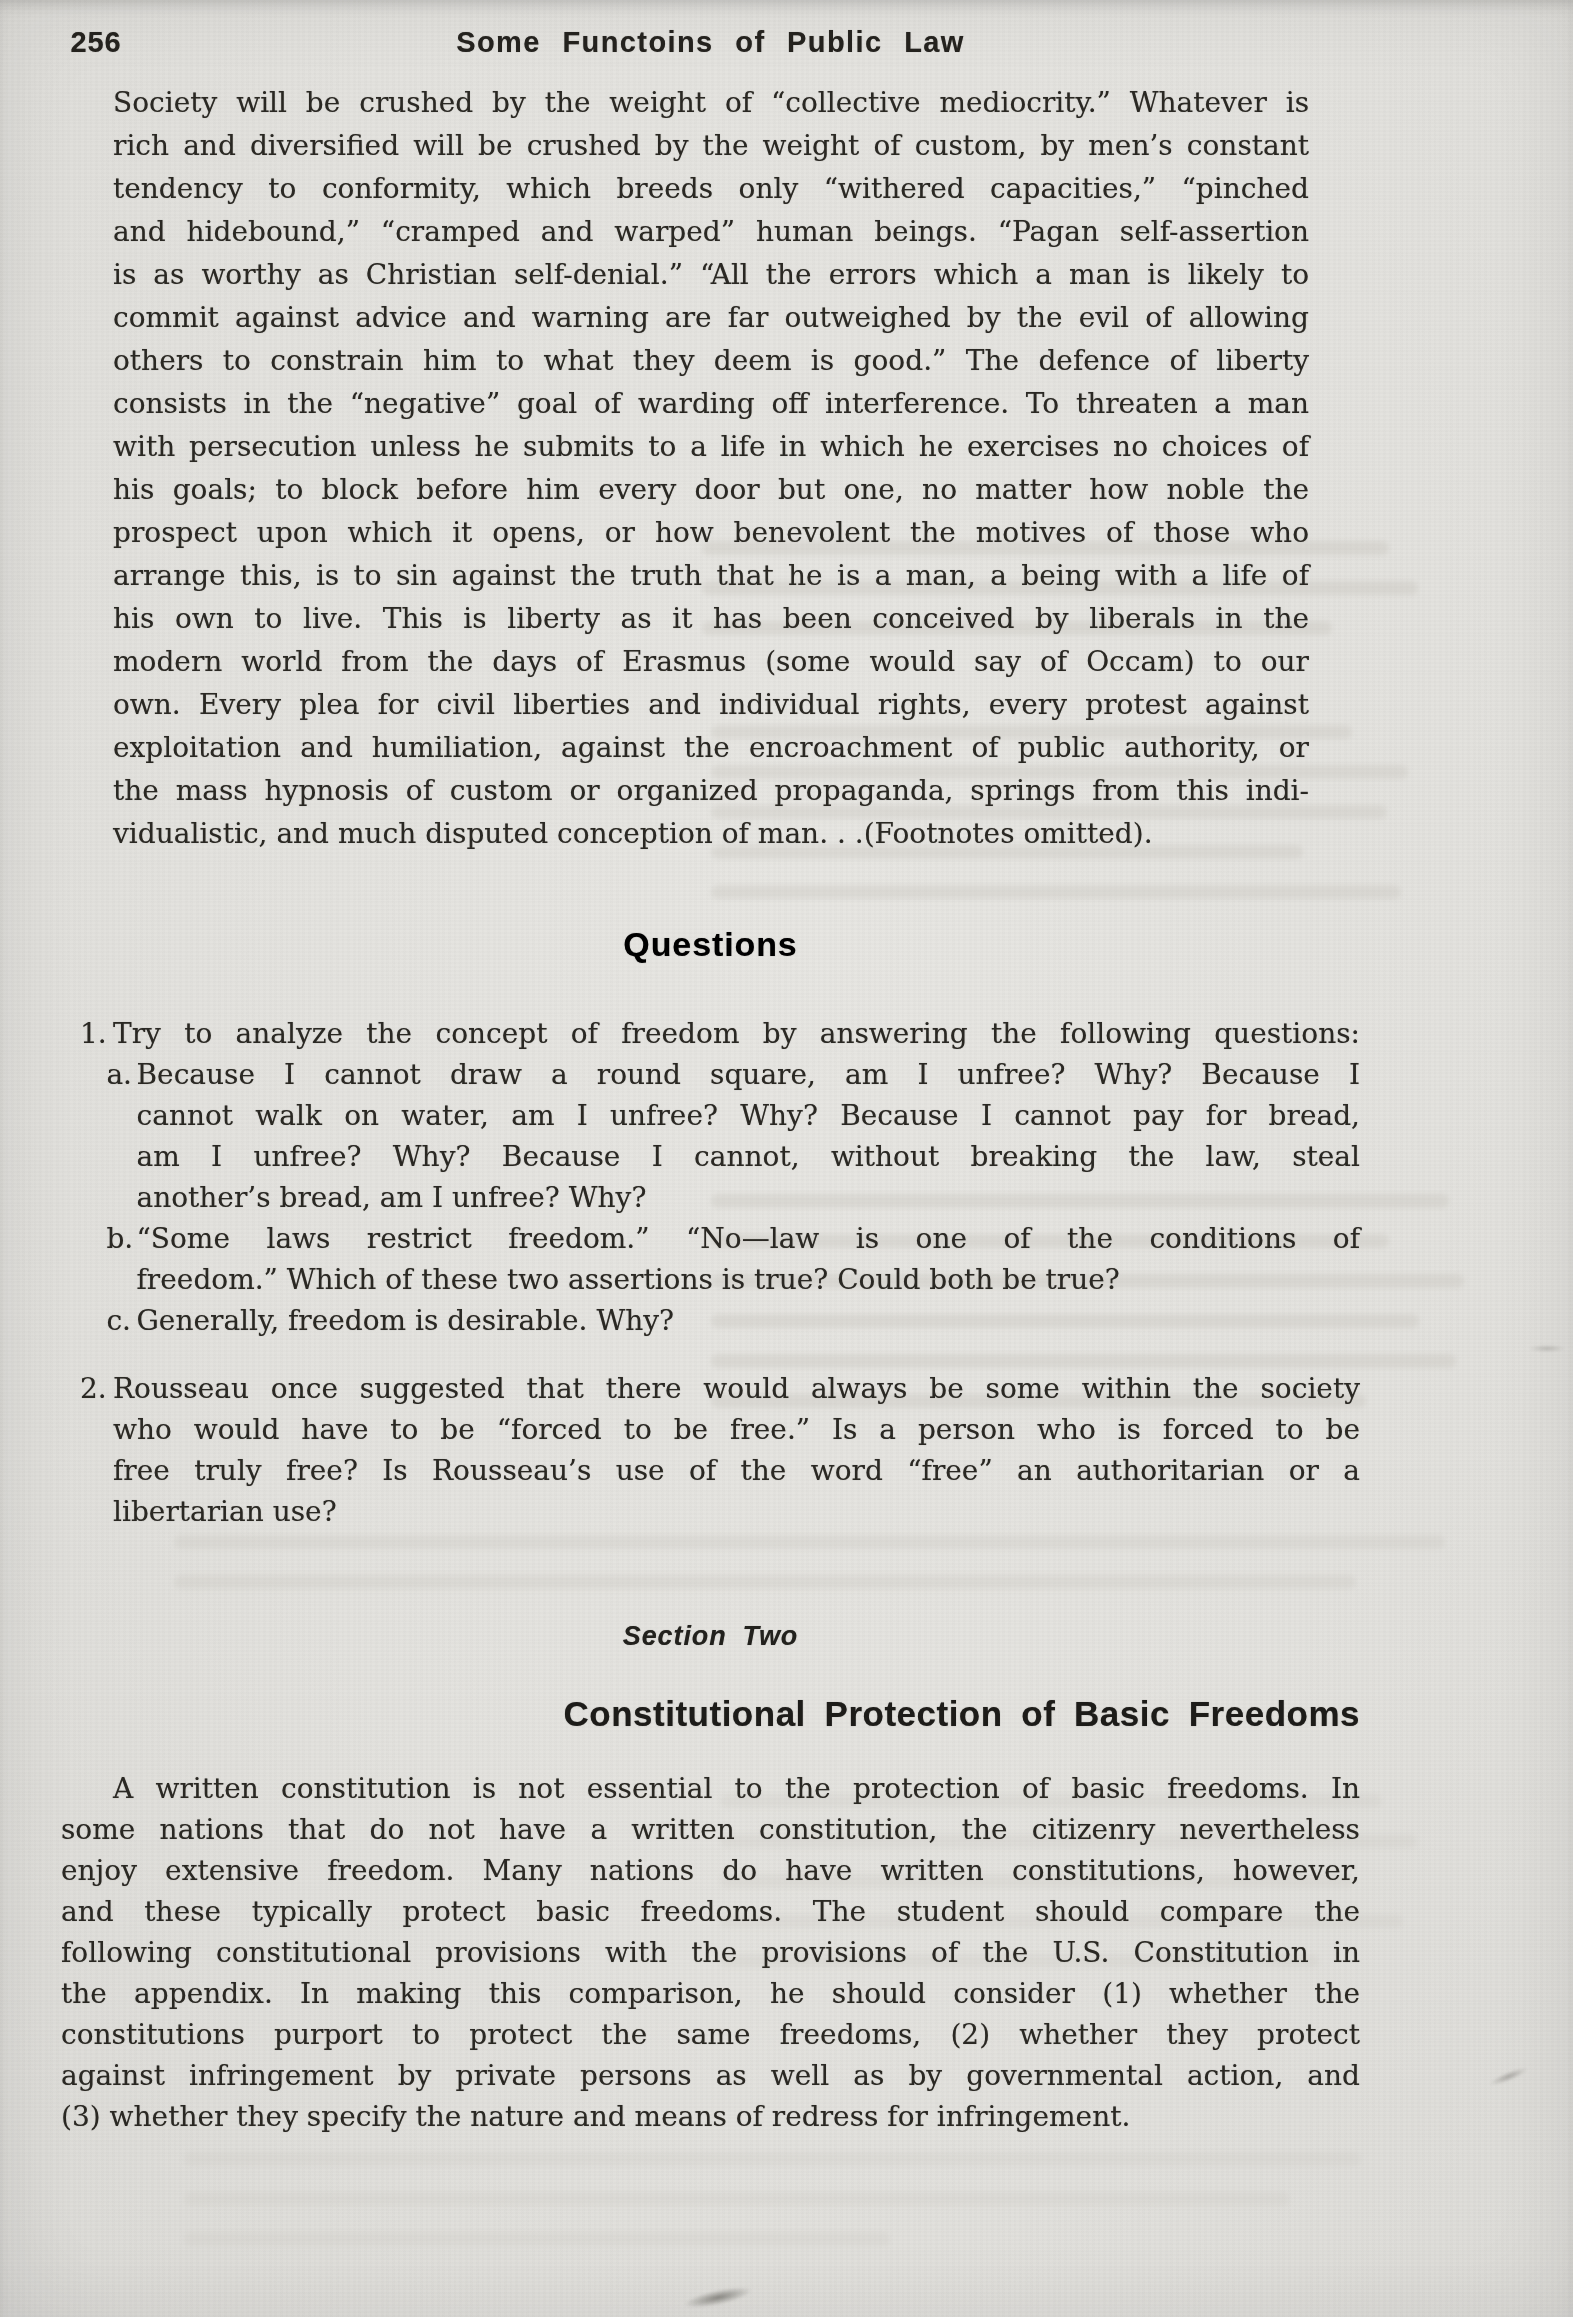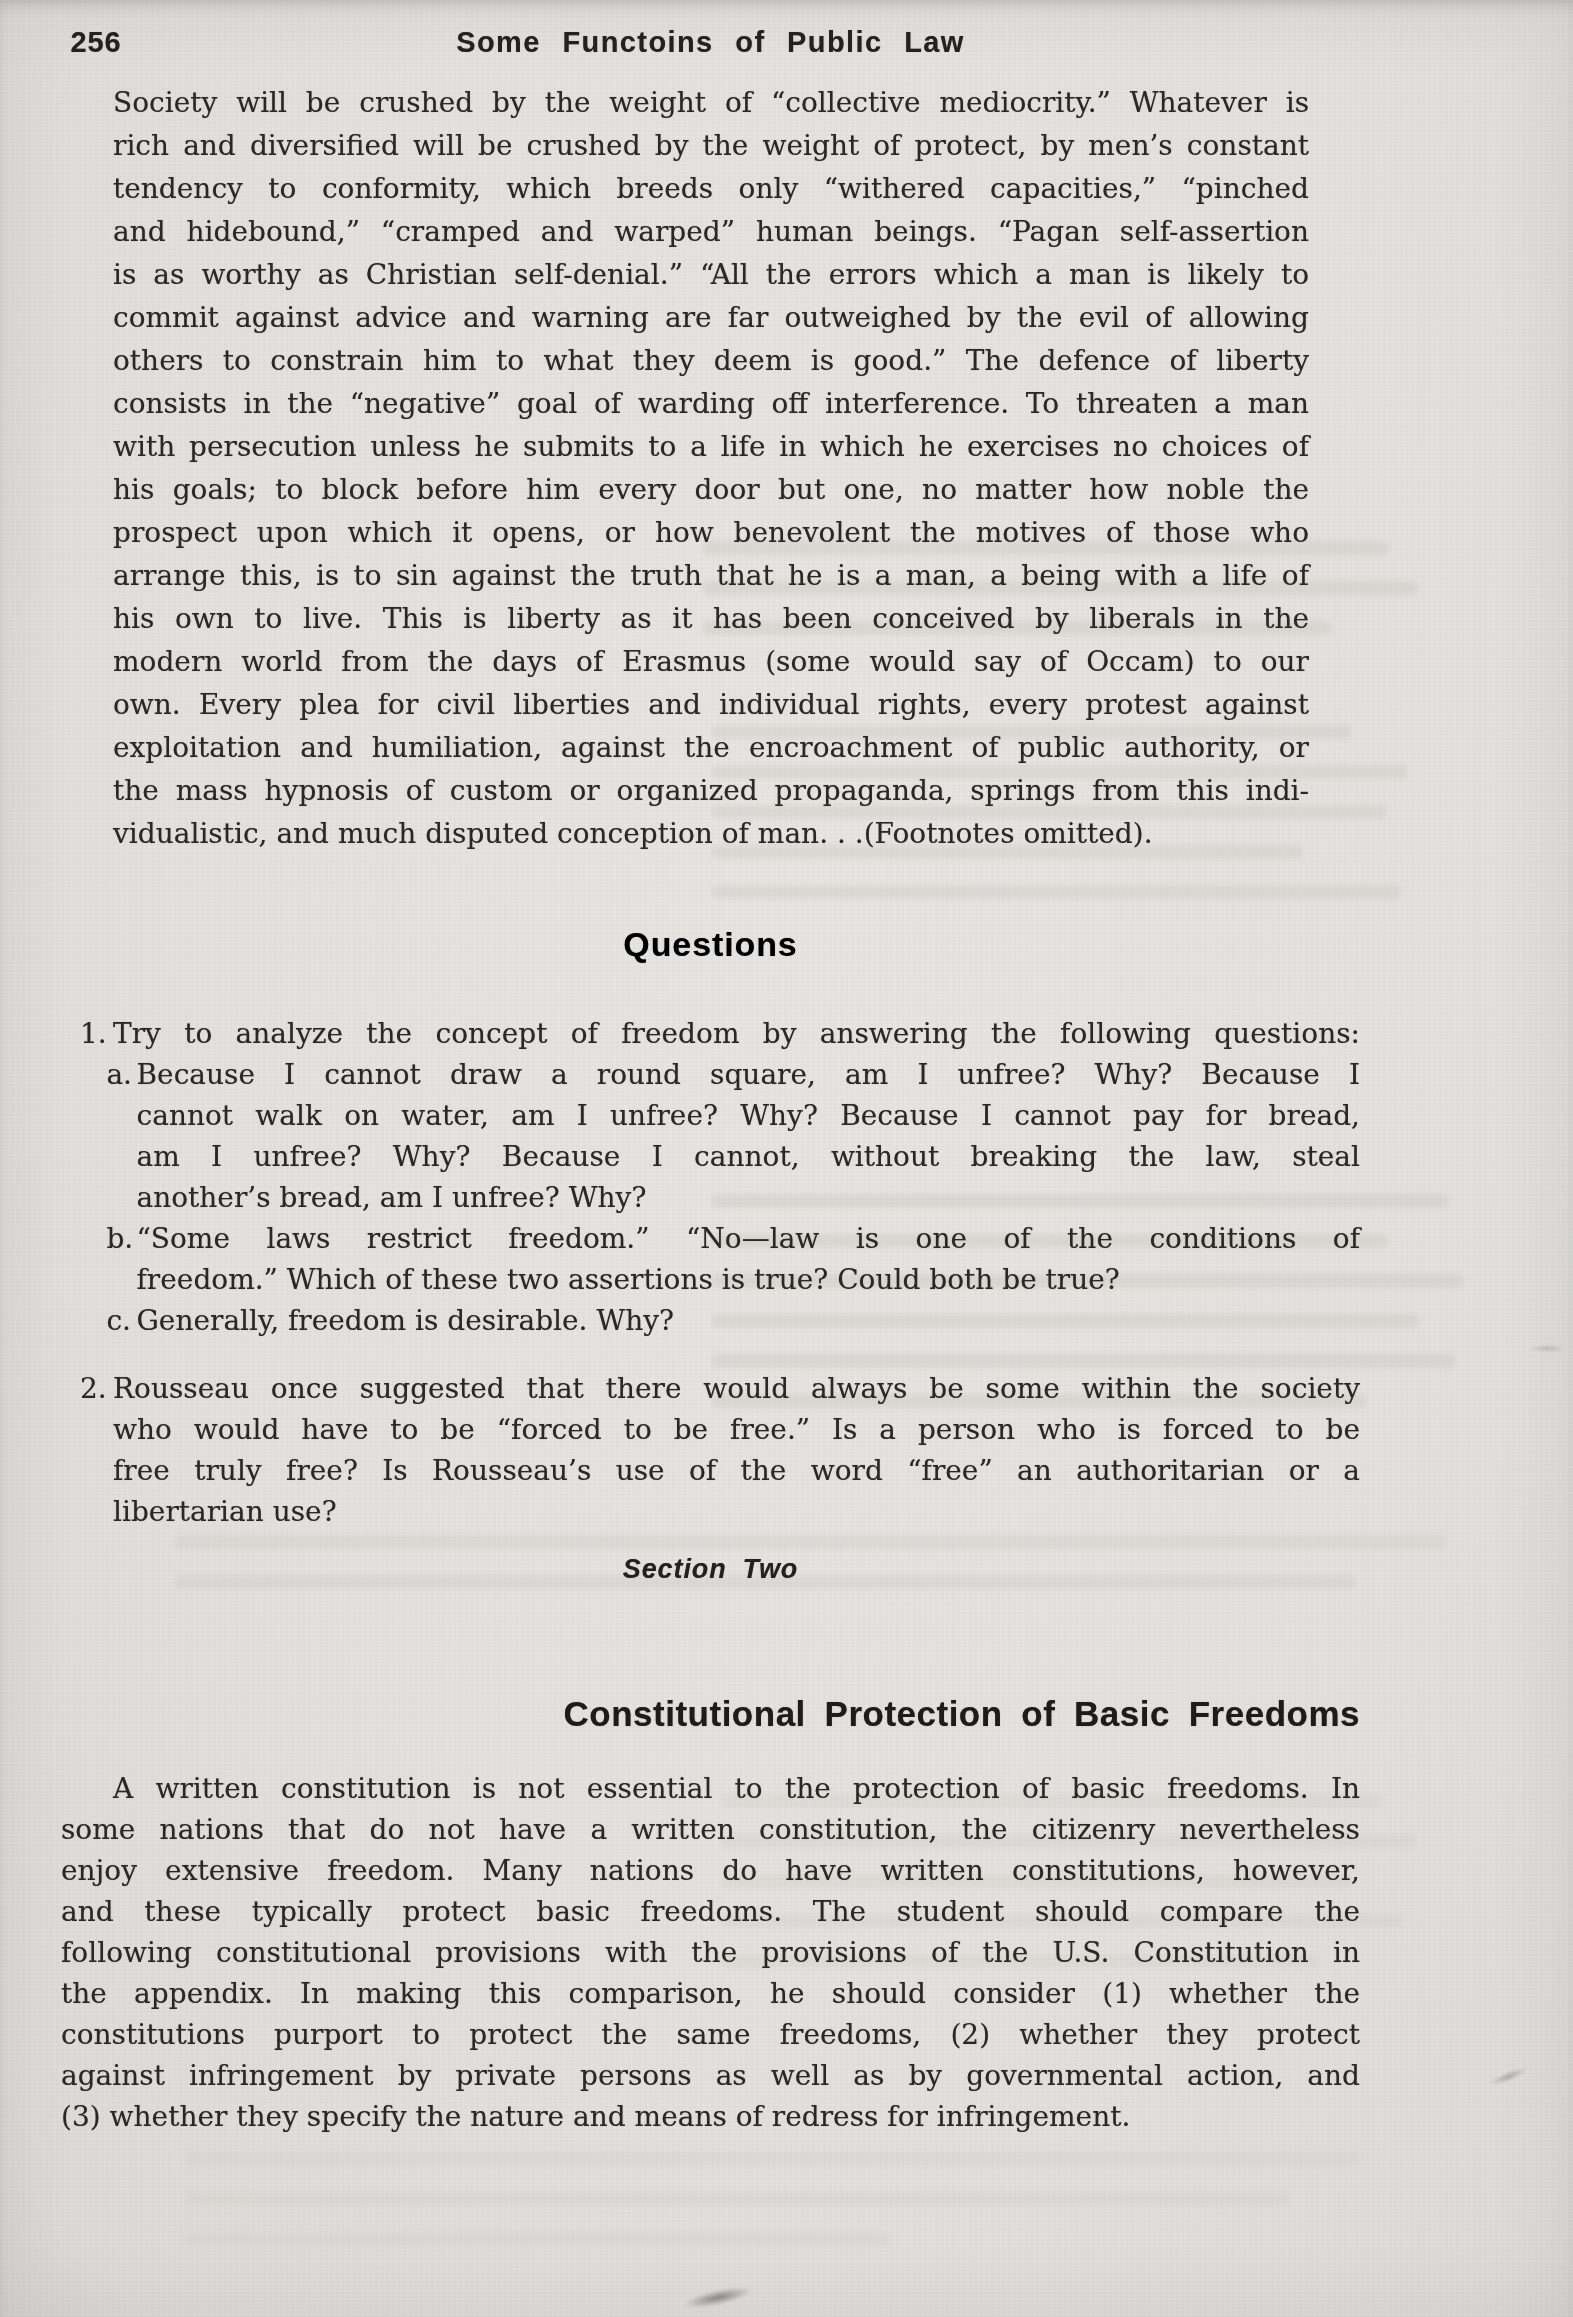--- a/index.html
+++ b/index.html
@@ -151,7 +151,7 @@
 
   <div class="quote-block">
       <div class="tline">Society will be crushed by the weight of “collective mediocrity.” Whatever is</div>
-      <div class="tline">rich and diversified will be crushed by the weight of protect, by men’s constant</div>
+      <div class="tline">rich and diversified will be crushed by the weight of custom, by men’s constant</div>
       <div class="tline">tendency to conformity, which breeds only “withered capacities,” “pinched</div>
       <div class="tline">and hidebound,” “cramped and warped” human beings. “Pagan self-assertion</div>
       <div class="tline">is as worthy as Christian self-denial.” “All the errors which a man is likely to</div>

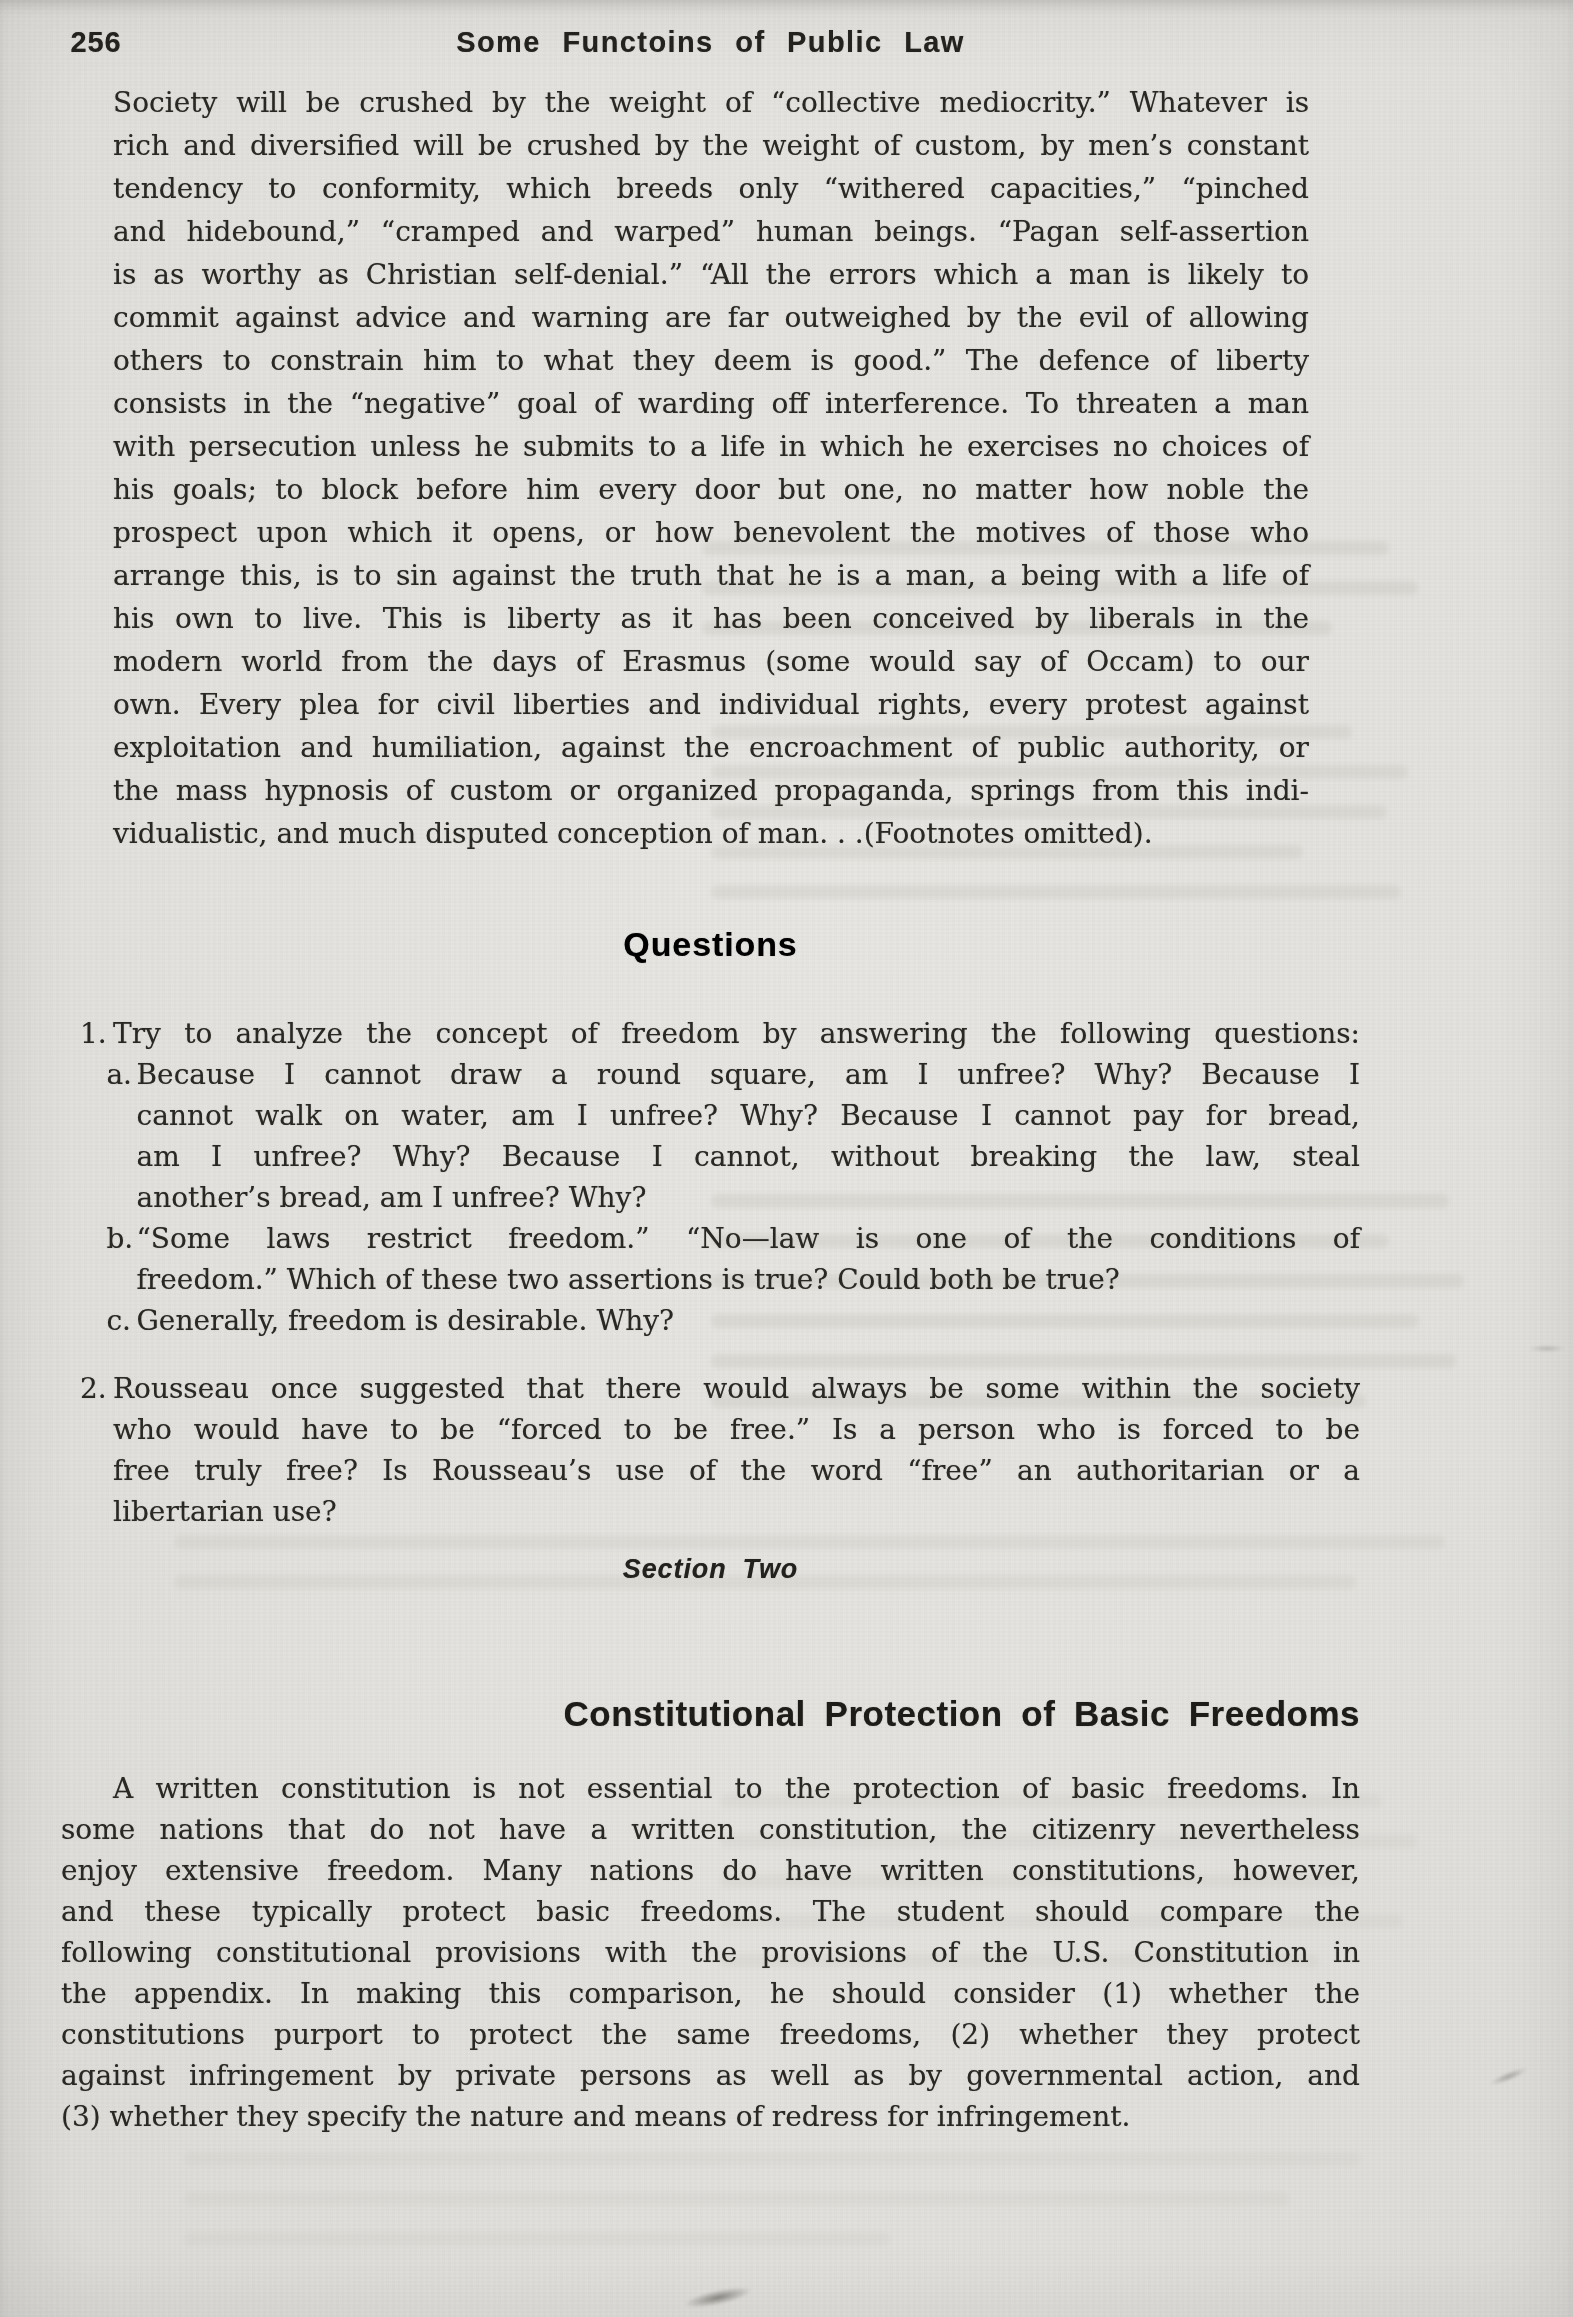--- a/index.html
+++ b/index.html
@@ -62,7 +62,7 @@
   .q-letter{position:absolute;left:-6.6px;top:0;}
 
   .section-kicker{
-    position:absolute;top:1554px;left:0;width:100%;text-align:center;
+    position:absolute;top:1621px;left:0;width:100%;text-align:center;
     font-family:"Liberation Sans", sans-serif;font-style:italic;font-weight:600;font-size:27px;
     color:#22211d;letter-spacing:0.9px;word-spacing:7.5px;text-shadow:0 0 0.9px rgba(34,33,29,.45);
   }

